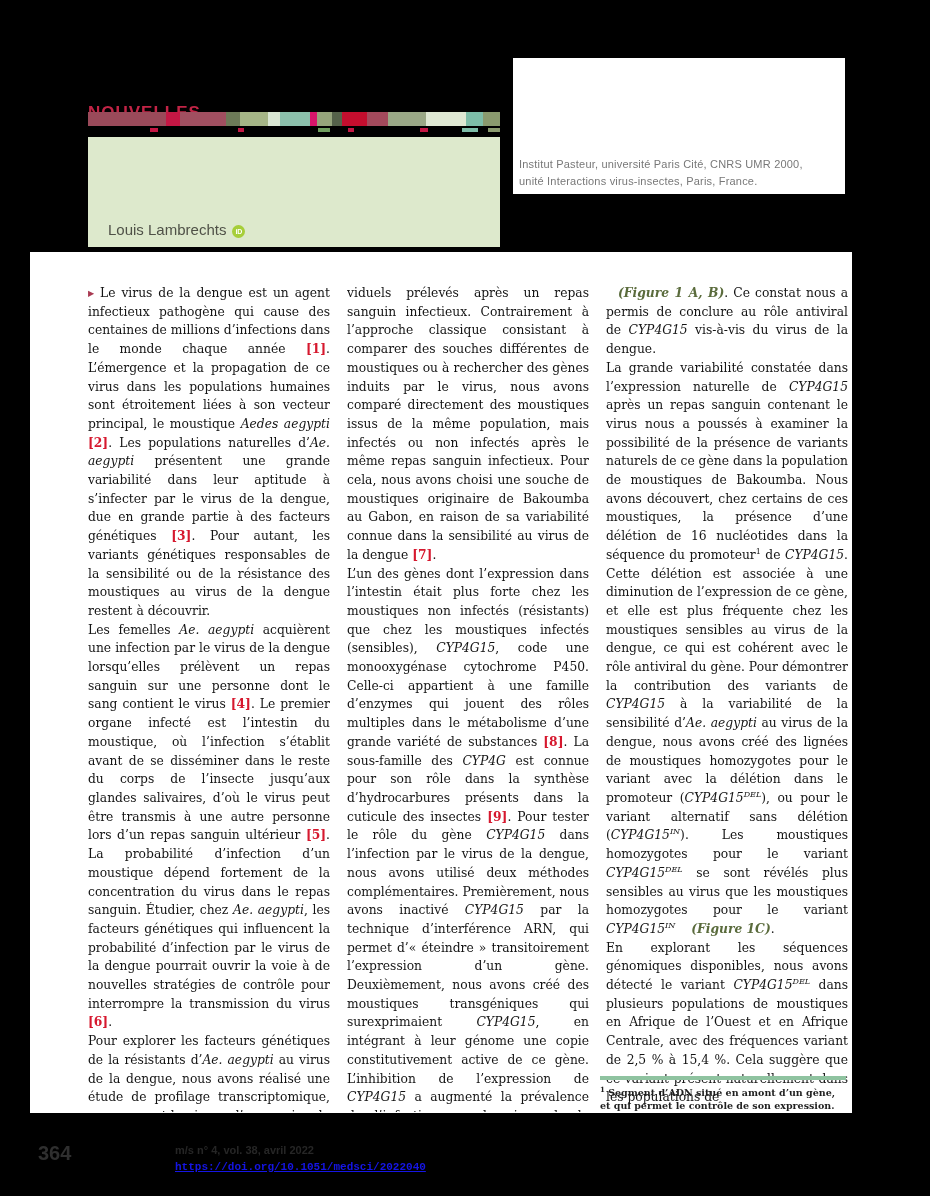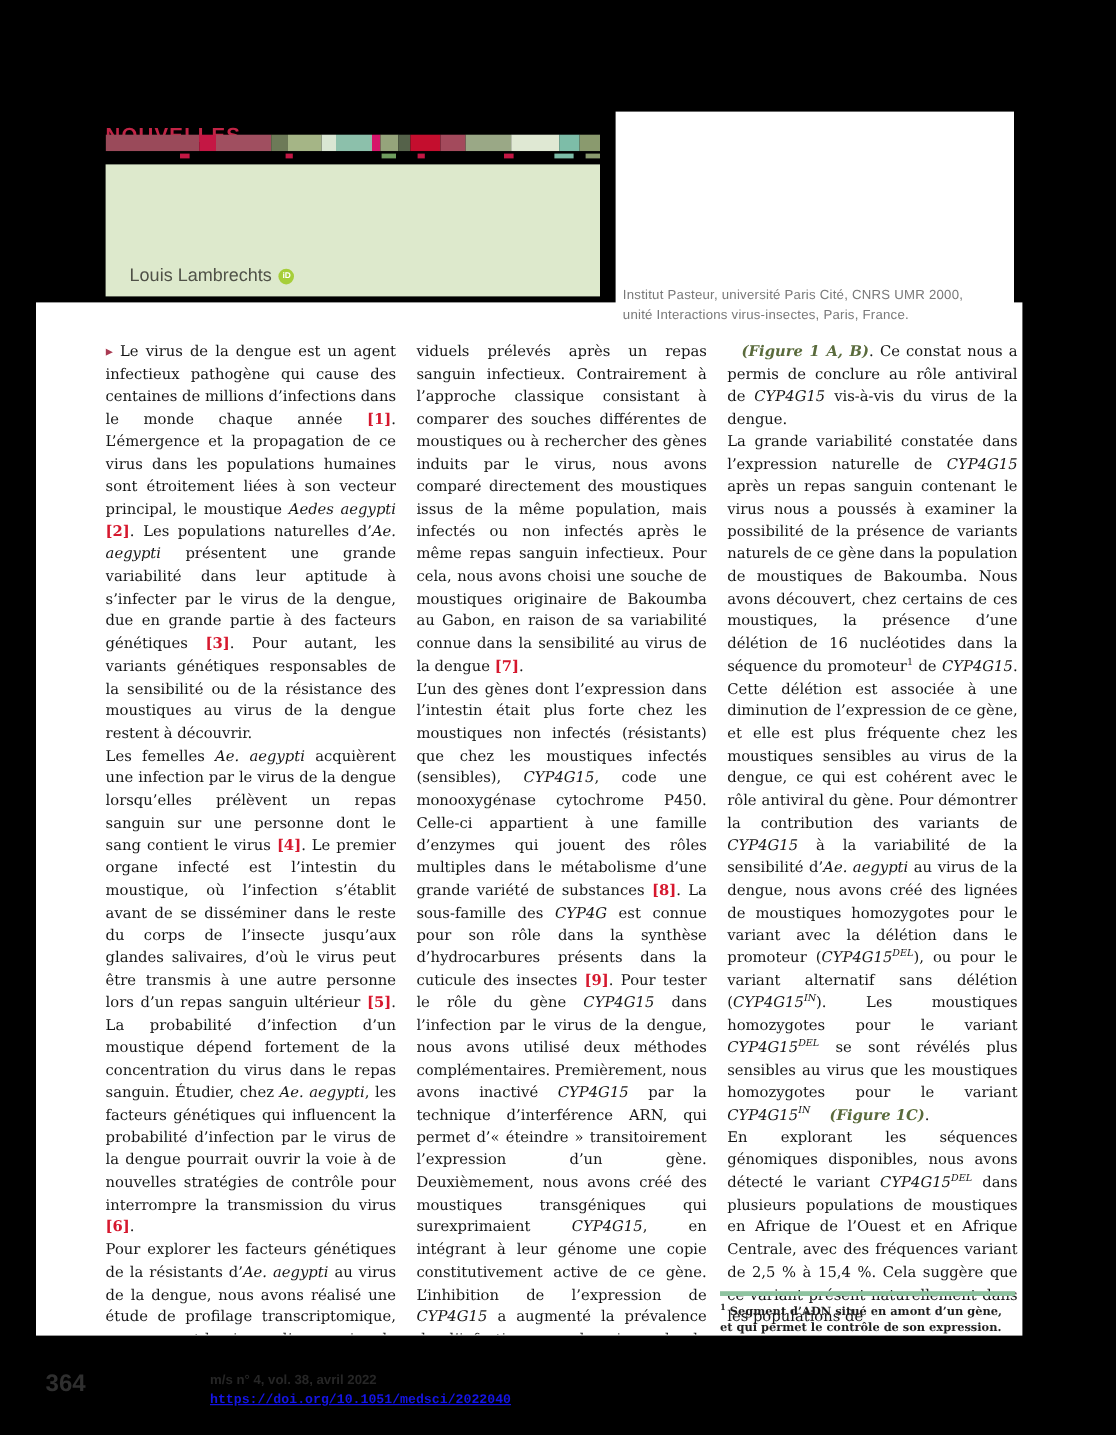--- a/index.html
+++ b/index.html
@@ -30,7 +30,7 @@
      margin-left:6px;font-family:"Liberation Sans", sans-serif;font-weight:bold;}
 
   
-  .figure-box{left:513px;top:58px;width:332px;height:183px;background:#ffffff;margin-top:35px;}
+  .figure-box{left:513px;top:58px;width:332px;height:136px;background:#ffffff;}
   .affil{position:absolute;left:6px;bottom:5px;font-family:"Liberation Sans", sans-serif;
      font-size:11px;line-height:16.5px;color:#787878;letter-spacing:.2px;}
   .affil .email{text-decoration:underline;color:#787878;}

